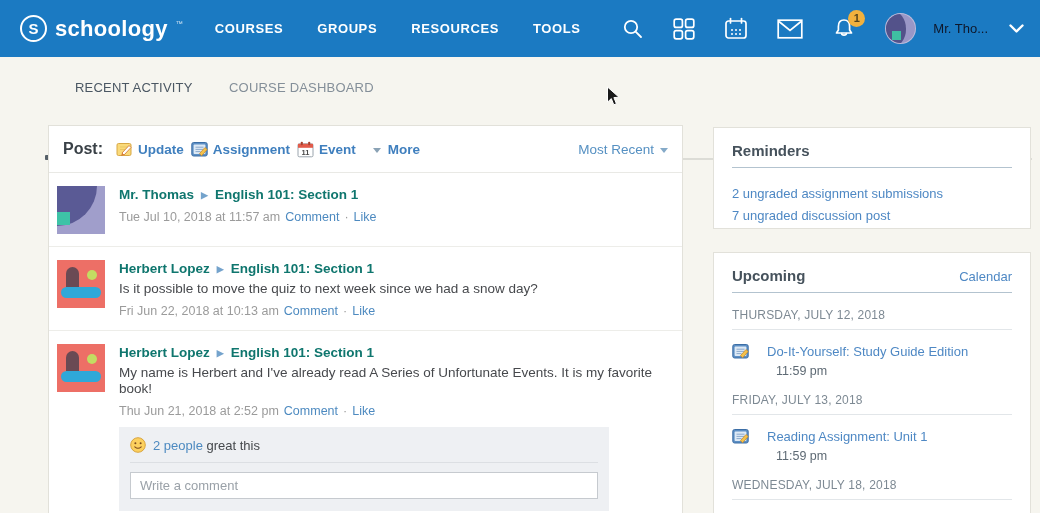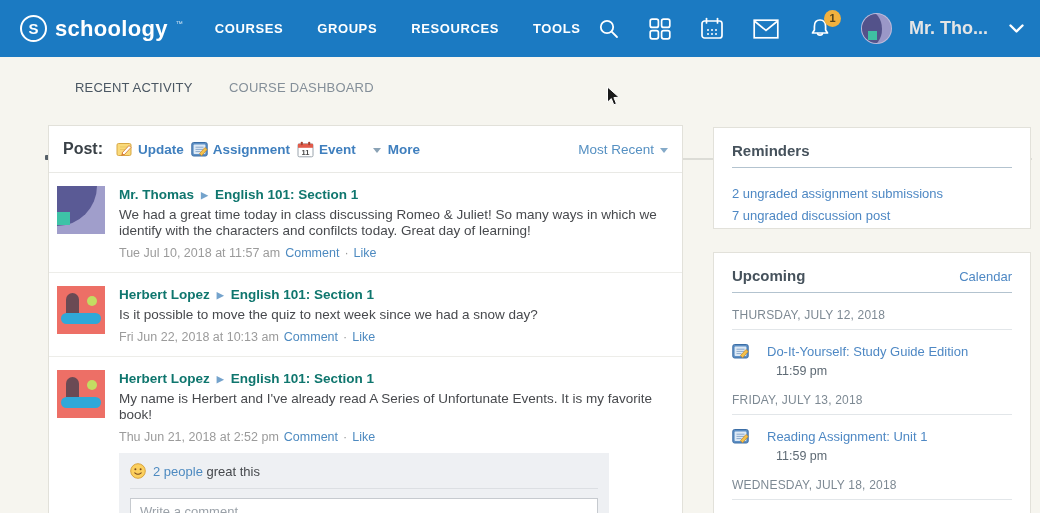--- a/index.html
+++ b/index.html
@@ -40,7 +40,7 @@
   .nav-avatar { width:31px; height:31px; border-radius:50%; background:#9a97c7; position:relative; overflow:hidden; border:1px solid rgba(255,255,255,.35); }
   .nav-avatar .dk { position:absolute; left:-7px; top:-3px; width:27px; height:36px; background:#53528a; border-radius:50%; }
   .nav-avatar .tl { position:absolute; left:6px; bottom:3px; width:9px; height:9px; background:#3fbfa2; }
-  .nav-user { color:#e5e5e5; font-size:18px; font-weight:bold; margin-left:-12px; }
+  .nav-user { color:#0f172a; font-size:13px; font-weight:normal; margin-left:-12px; }
   .nav-chevron { margin-left:-8px; }
 
   

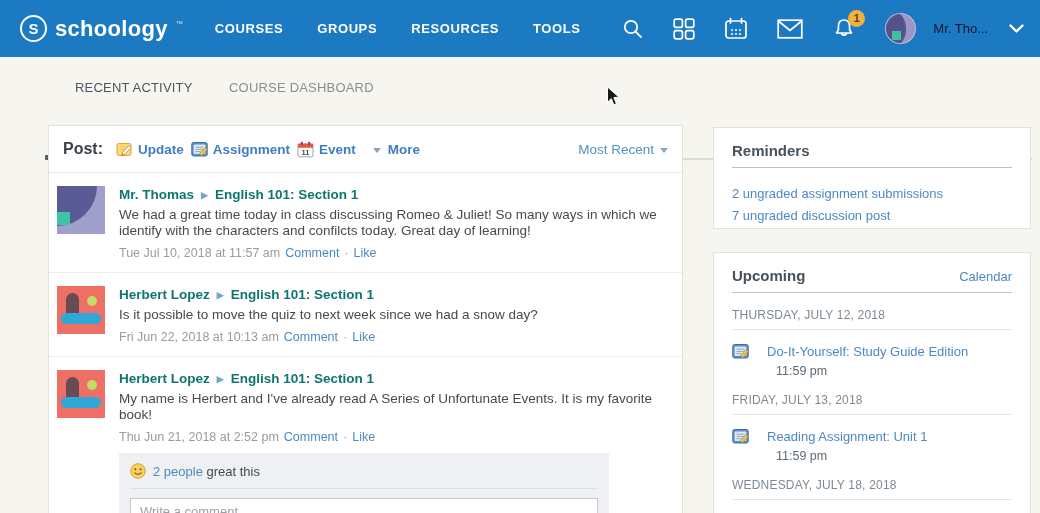--- a/index.html
+++ b/index.html
@@ -236,7 +236,6 @@
         <span class="crumb-arrow">▶</span>
         <a>English 101: Section 1</a>
       </div>
-      <div class="post-body">We had a great time today in class discussing Romeo &amp; Juliet! So many ways in which we identify with the characters and confilcts today. Great day of learning!</div>
       <div class="post-meta">
         <span>Tue Jul 10, 2018 at 11:57 am</span>
         <a>Comment</a>

